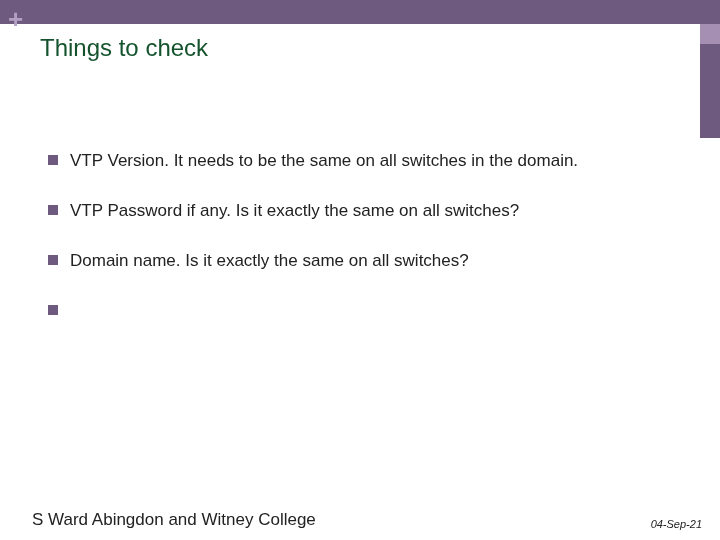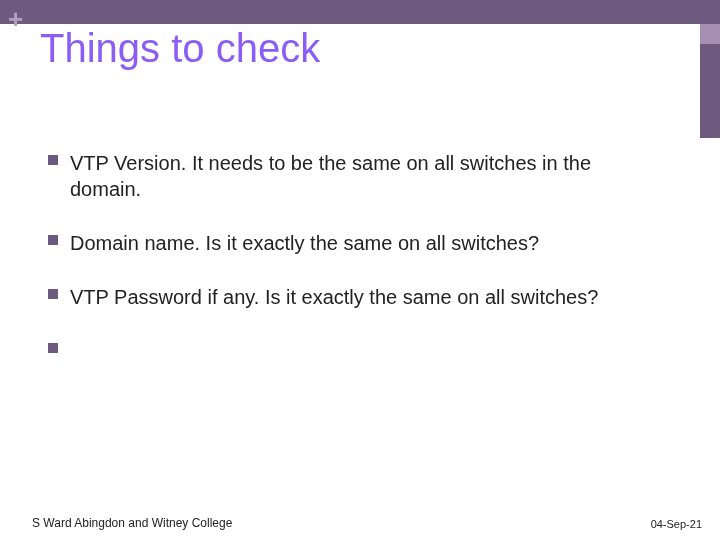--- a/index.html
+++ b/index.html
@@ -9,7 +9,7 @@
   .accent-sq { position: absolute; top: 24px; right: 0; width: 20px; height: 20px; background: #a58fb3; }
   .accent-line { position: absolute; top: 44px; right: 0; width: 20px; height: 94px; background: #6e5a7f; }
   .plus { position: absolute; top: 6px; left: 8px; color: #b39fc2; font-size: 26px; font-weight: bold; line-height: 1; }
-  .title { position: absolute; top: 26px; left: 40px; font-size: 40px; font-weight: 400; color: #8b5cf6; }
+  .title { position: absolute; top: 34px; left: 40px; font-size: 24px; font-weight: 400; color: #14532d; }
   .content { position: absolute; top: 150px; left: 48px; width: 600px; }
   .item { display: flex; align-items: flex-start; margin-bottom: 28px; font-size: 20px; color: #222; line-height: 1.3; }
   .bullet { flex: 0 0 10px; width: 10px; height: 10px; background: #6e5a7f; margin-top: 5px; margin-right: 12px; }

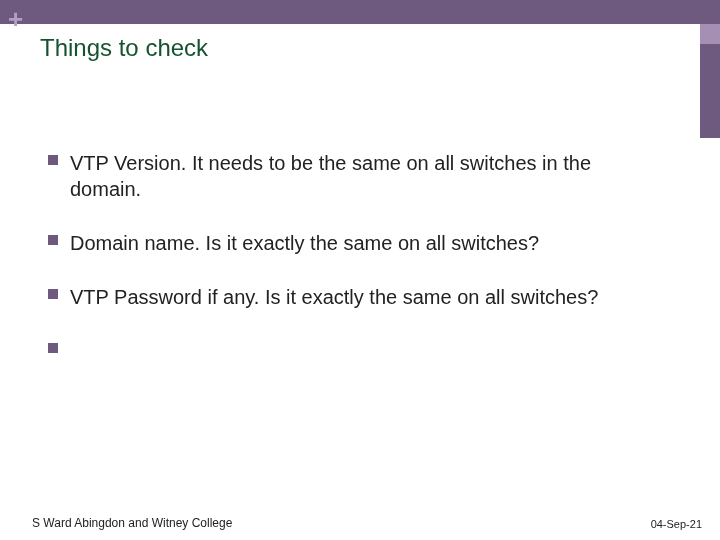--- a/index.html
+++ b/index.html
@@ -11,7 +11,7 @@
   .plus { position: absolute; top: 6px; left: 8px; color: #b39fc2; font-size: 26px; font-weight: bold; line-height: 1; }
   .title { position: absolute; top: 34px; left: 40px; font-size: 24px; font-weight: 400; color: #14532d; }
   .content { position: absolute; top: 150px; left: 48px; width: 600px; }
-  .item { display: flex; align-items: flex-start; margin-bottom: 28px; font-size: 20px; color: #222; line-height: 1.3; }
+  .item { display: flex; align-items: flex-start; margin-bottom: 28px; font-size: 17px; color: #222; line-height: 1.3; }
   .bullet { flex: 0 0 10px; width: 10px; height: 10px; background: #6e5a7f; margin-top: 5px; margin-right: 12px; }
   .footer-left { position: absolute; bottom: 10px; left: 32px; font-size: 12px; color: #222; }
   .footer-right { position: absolute; bottom: 10px; right: 18px; font-size: 11px; color: #222; }

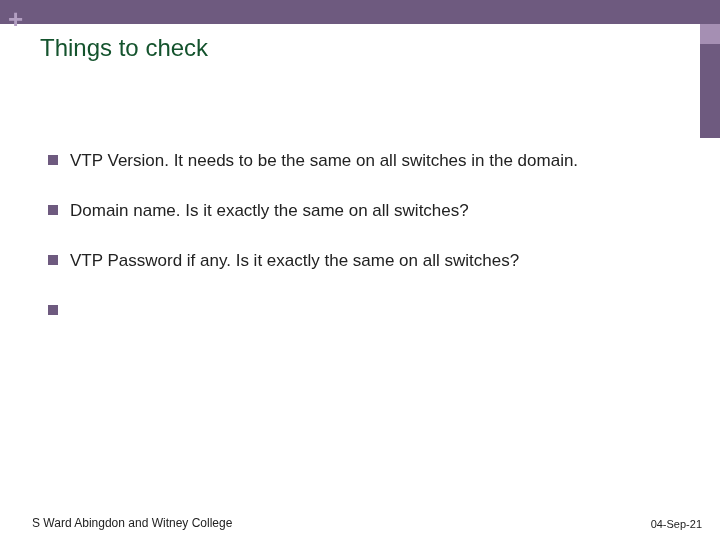--- a/index.html
+++ b/index.html
@@ -33,11 +33,11 @@
     </div>
     <div class="item">
       <span class="bullet"></span>
-      <span>Domain name. Is it exactly the same on all switches?</span>
+      <span>VTP Password if any. Is it exactly the same on all switches?</span>
     </div>
     <div class="item">
       <span class="bullet"></span>
-      <span>VTP Password if any. Is it exactly the same on all switches?</span>
+      <span>Domain name. Is it exactly the same on all switches?</span>
     </div>
     <div class="item">
       <span class="bullet"></span>

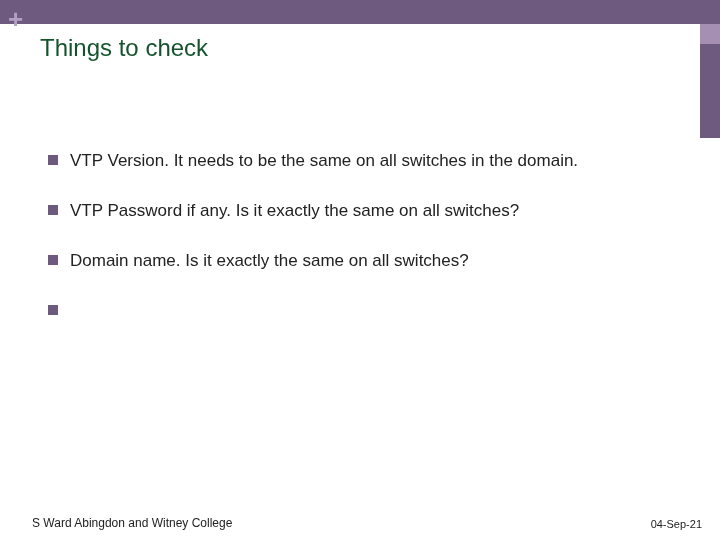--- a/index.html
+++ b/index.html
@@ -13,7 +13,7 @@
   .content { position: absolute; top: 150px; left: 48px; width: 600px; }
   .item { display: flex; align-items: flex-start; margin-bottom: 28px; font-size: 17px; color: #222; line-height: 1.3; }
   .bullet { flex: 0 0 10px; width: 10px; height: 10px; background: #6e5a7f; margin-top: 5px; margin-right: 12px; }
-  .footer-left { position: absolute; bottom: 10px; left: 32px; font-size: 12px; color: #222; }
+  .footer-left { position: absolute; bottom: 10px; left: 32px; font-size: 17px; color: #222; }
   .footer-right { position: absolute; bottom: 10px; right: 18px; font-size: 11px; color: #222; }
 </style>
 </head>

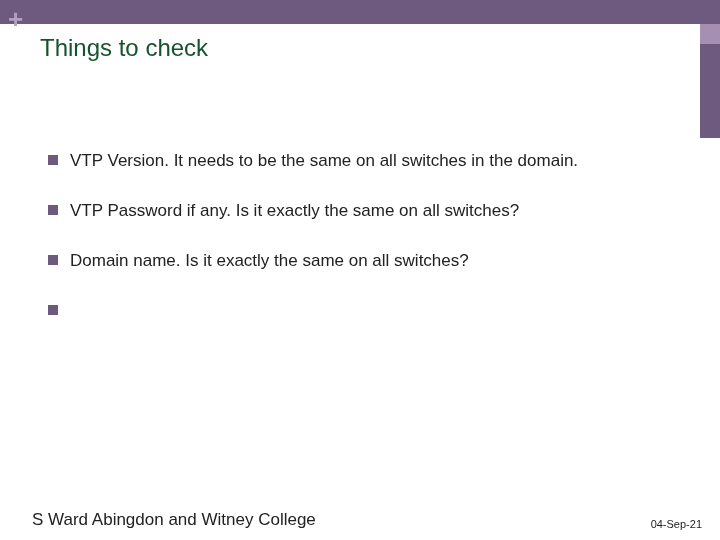--- a/index.html
+++ b/index.html
@@ -14,7 +14,7 @@
   .item { display: flex; align-items: flex-start; margin-bottom: 28px; font-size: 17px; color: #222; line-height: 1.3; }
   .bullet { flex: 0 0 10px; width: 10px; height: 10px; background: #6e5a7f; margin-top: 5px; margin-right: 12px; }
   .footer-left { position: absolute; bottom: 10px; left: 32px; font-size: 17px; color: #222; }
-  .footer-right { position: absolute; bottom: 10px; right: 18px; font-size: 11px; color: #222; }
+  .footer-right { position: absolute; bottom: 10px; right: 18px; font-size: 11px; color: #222; font-style: italic; }
 </style>
 </head>
 <body>

